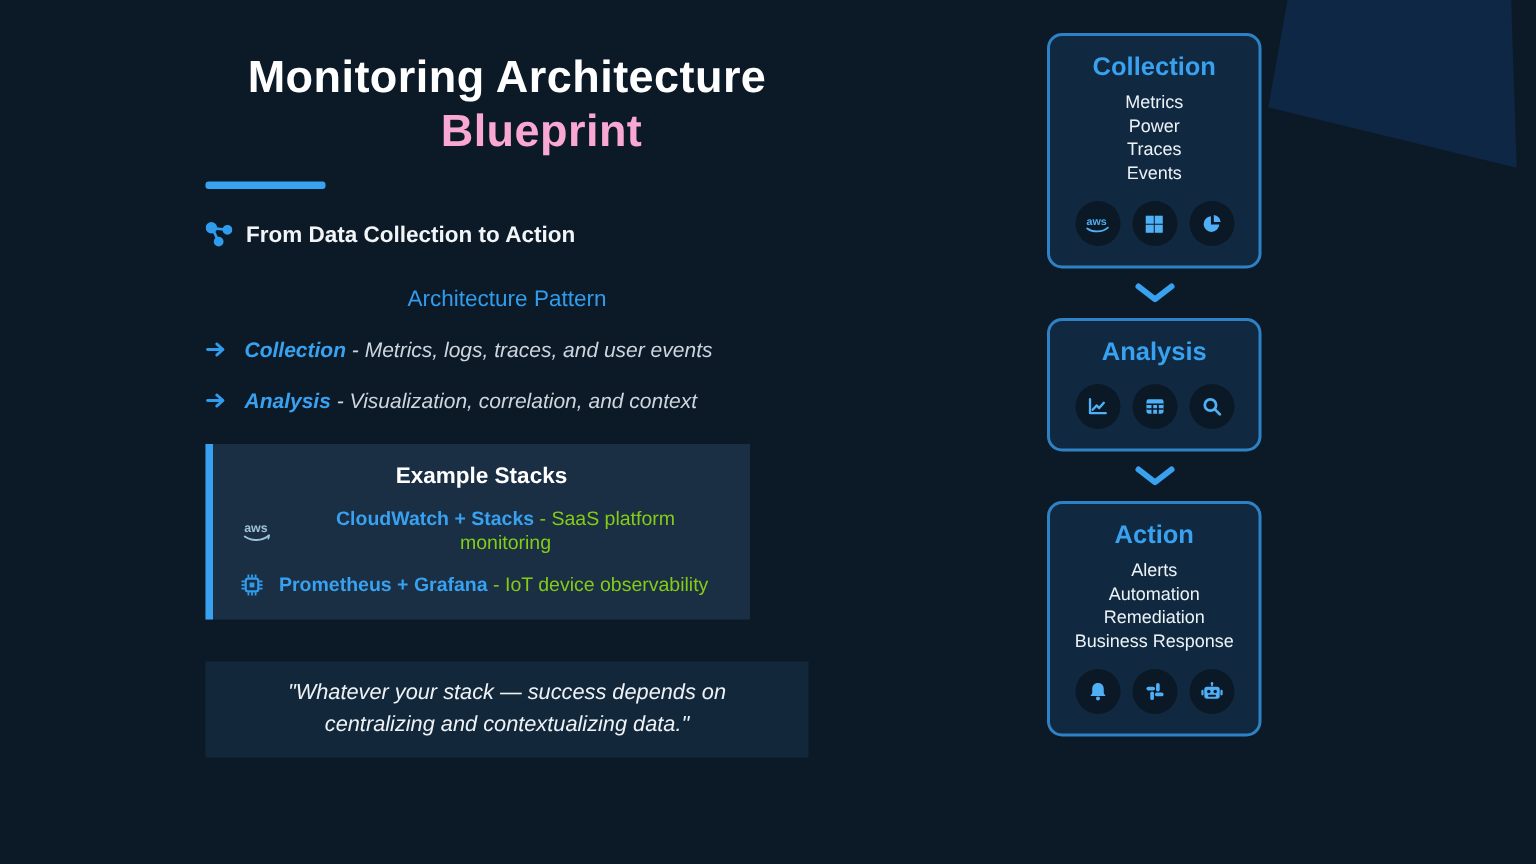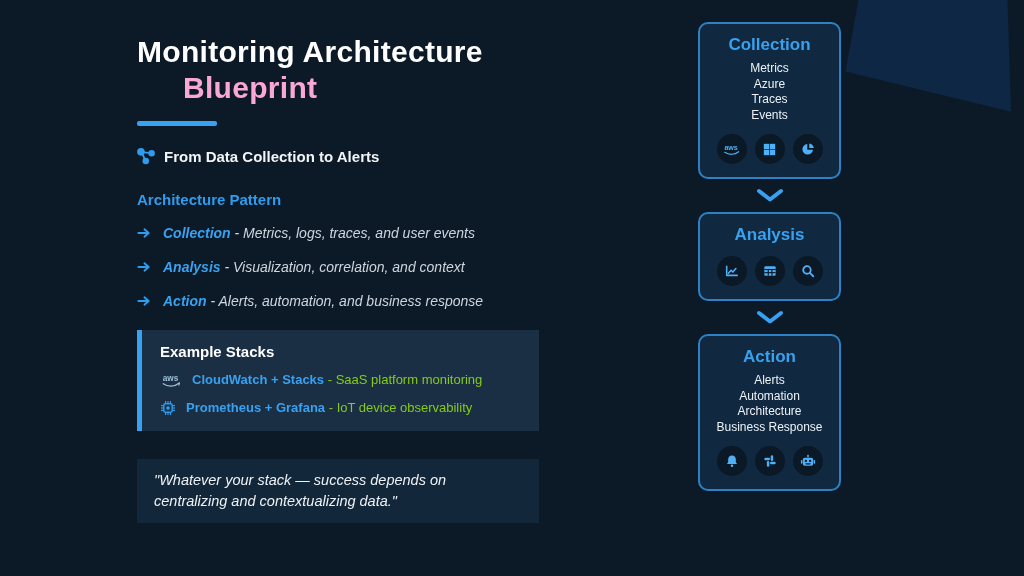--- a/index.html
+++ b/index.html
@@ -19,7 +19,7 @@
   }
 
   
-  .left-col { position: absolute; left: 137px; top: 34px; width: 402px; }
+  .left-col { position: absolute; left: 137px; top: 34px; width: 402px; text-align: center; }
 
   .page-title { margin: 0; font-size: 30px; font-weight: 800; line-height: 36px;
     color: #ffffff; letter-spacing: .3px; }

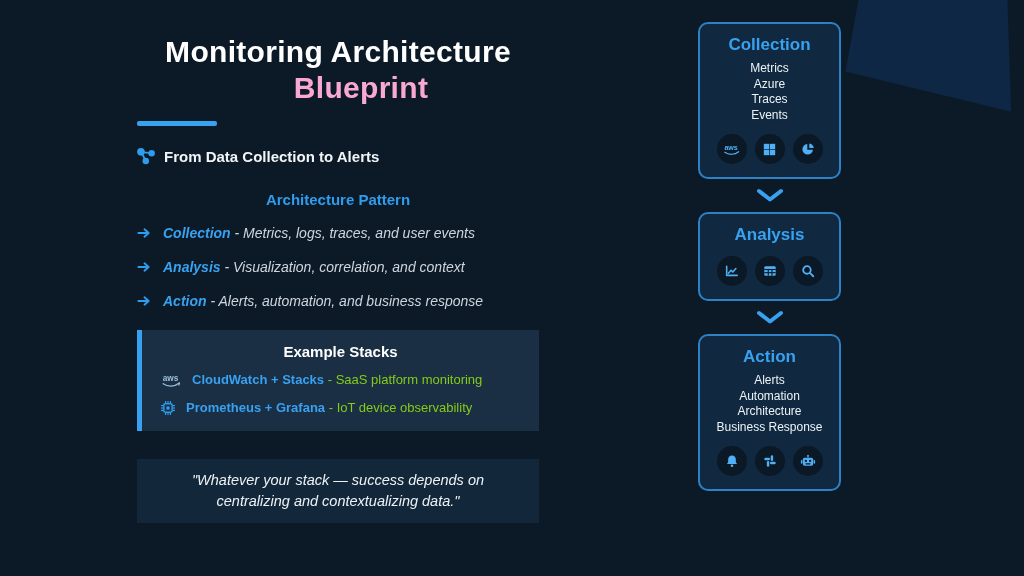--- a/index.html
+++ b/index.html
@@ -178,7 +178,7 @@
       <h4>Collection</h4>
       <div class="card-items">
         <div class="card-item">Metrics</div>
-        <div class="card-item">Azure</div>
+        <div class="card-item">Power</div>
         <div class="card-item">Traces</div>
         <div class="card-item">Events</div>
       </div>

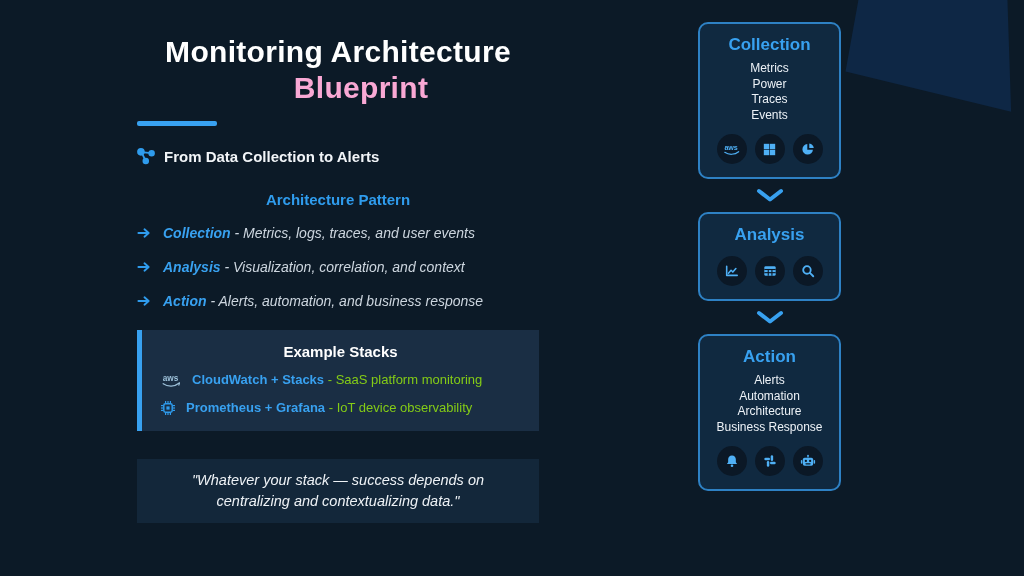--- a/index.html
+++ b/index.html
@@ -97,7 +97,7 @@
           <circle cx="7.8" cy="12.5" r="2.1"></circle>
         </g>
       </svg>
-      <span class="sub-text">From Data Collection to Alerts</span>
+      <span class="sub-text">From Data Collection to Action</span>
     </div>
 
     <h2 class="section-heading">Architecture Pattern</h2>

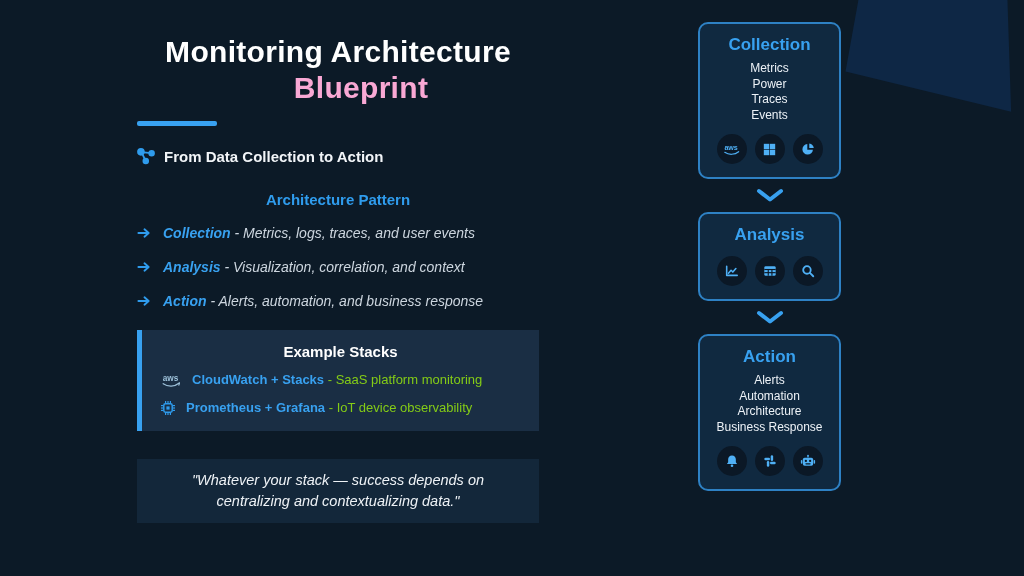--- a/index.html
+++ b/index.html
@@ -31,7 +31,7 @@
   .subtitle-row .sub-text { color: #f2f5f8; font-size: 15px; font-weight: 700; }
   .subtitle-row svg { color: #2f9ced; flex: 0 0 auto; }
 
-  .section-heading { margin: 26px 0 0; color: #2f9ced; font-size: 15px; font-weight: 700; }
+  .section-heading { margin: 26px 0 0; color: #2f9ced; font-size: 15px; font-weight: 400; }
 
   .bullets { margin-top: 5px; }
   .bullet { display: flex; align-items: baseline; gap: 12px; margin-top: 16px; font-size: 14px; line-height: 18px; font-style: italic; }

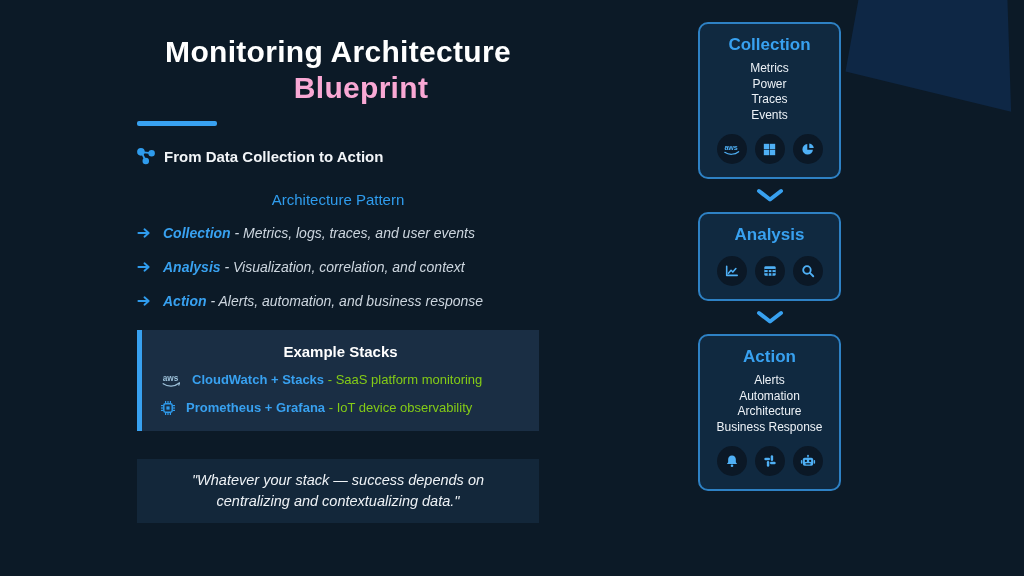--- a/index.html
+++ b/index.html
@@ -116,13 +116,6 @@
             <polyline points="8,2 12.5,6 8,10"></polyline>
         </svg>
         <span><span class="term">Analysis</span> <span class="desc">- Visualization, correlation, and context</span></span>
-      </div>
-      <div class="bullet">
-        <svg width="14" height="12" viewBox="0 0 15 12" fill="none" stroke="currentColor" stroke-width="2" stroke-linecap="round" stroke-linejoin="round">
-          <line x1="1.5" y1="6" x2="12" y2="6"></line>
-            <polyline points="8,2 12.5,6 8,10"></polyline>
-        </svg>
-        <span><span class="term">Action</span> <span class="desc">- Alerts, automation, and business response</span></span>
       </div>
     </div>
 

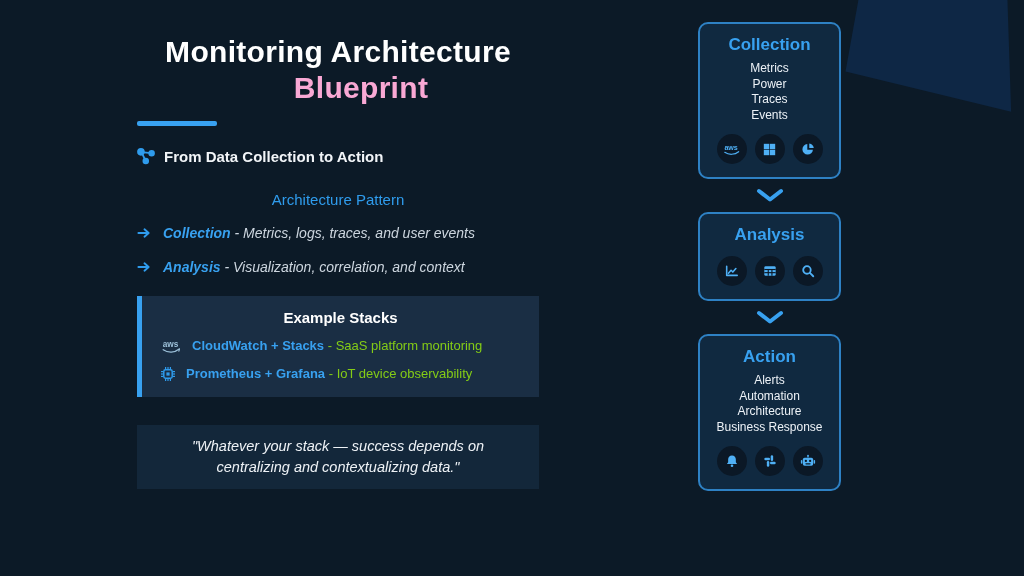--- a/index.html
+++ b/index.html
@@ -41,7 +41,7 @@
 
   .stacks-panel {
     margin-top: 20px; background: #1a2e44; border-left: 5px solid #38a1f0;
-    padding: 13px 18px 15px; width: 402px;
+    padding: 13px 18px 15px; width: 363px;
   }
   .stacks-heading { margin: 0; color: #ffffff; font-size: 15px; font-weight: 700; }
   .stack-row { display: flex; align-items: center; gap: 10px; margin-top: 12px; font-size: 13px; line-height: 16px; }

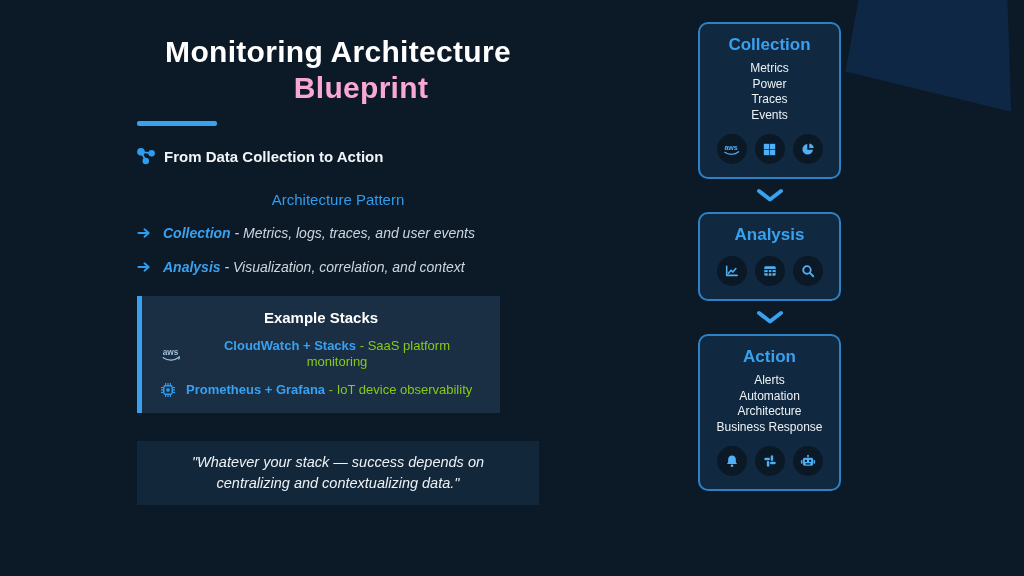--- a/index.html
+++ b/index.html
@@ -245,7 +245,7 @@
       <div class="card-items">
         <div class="card-item">Alerts</div>
         <div class="card-item">Automation</div>
-        <div class="card-item">Architecture</div>
+        <div class="card-item">Remediation</div>
         <div class="card-item">Business Response</div>
       </div>
       <div class="icon-row">

